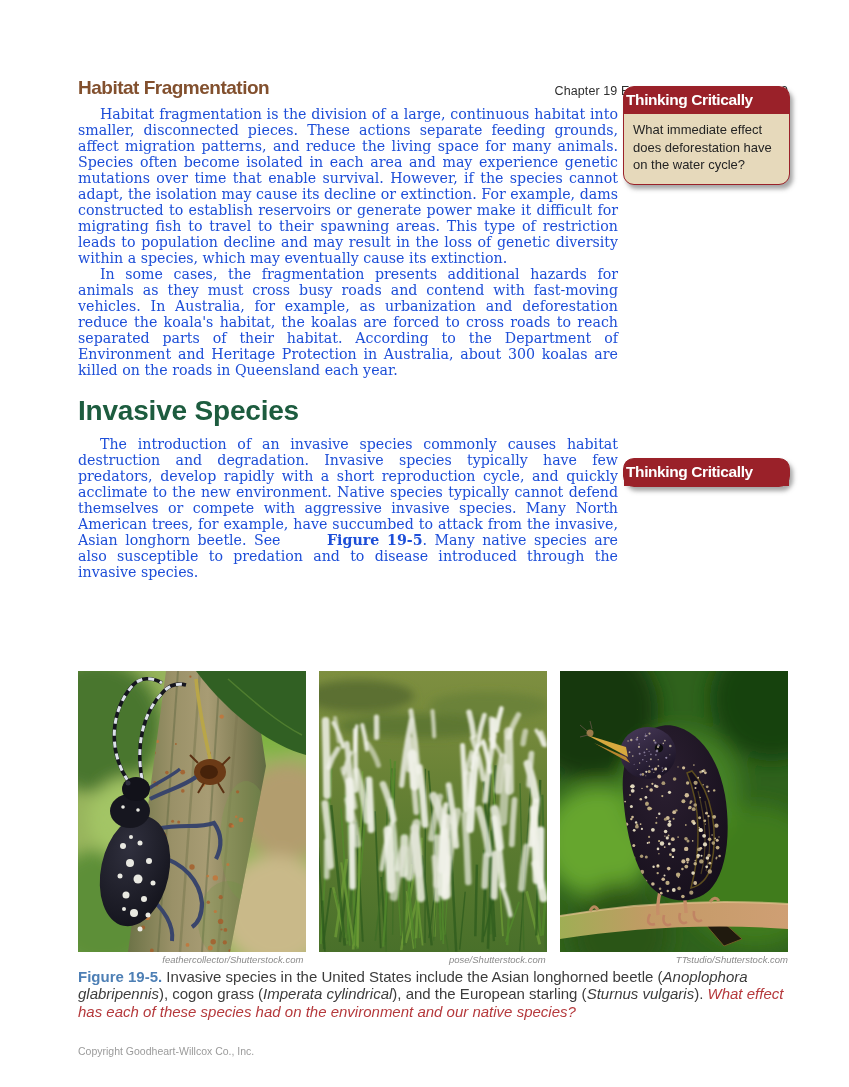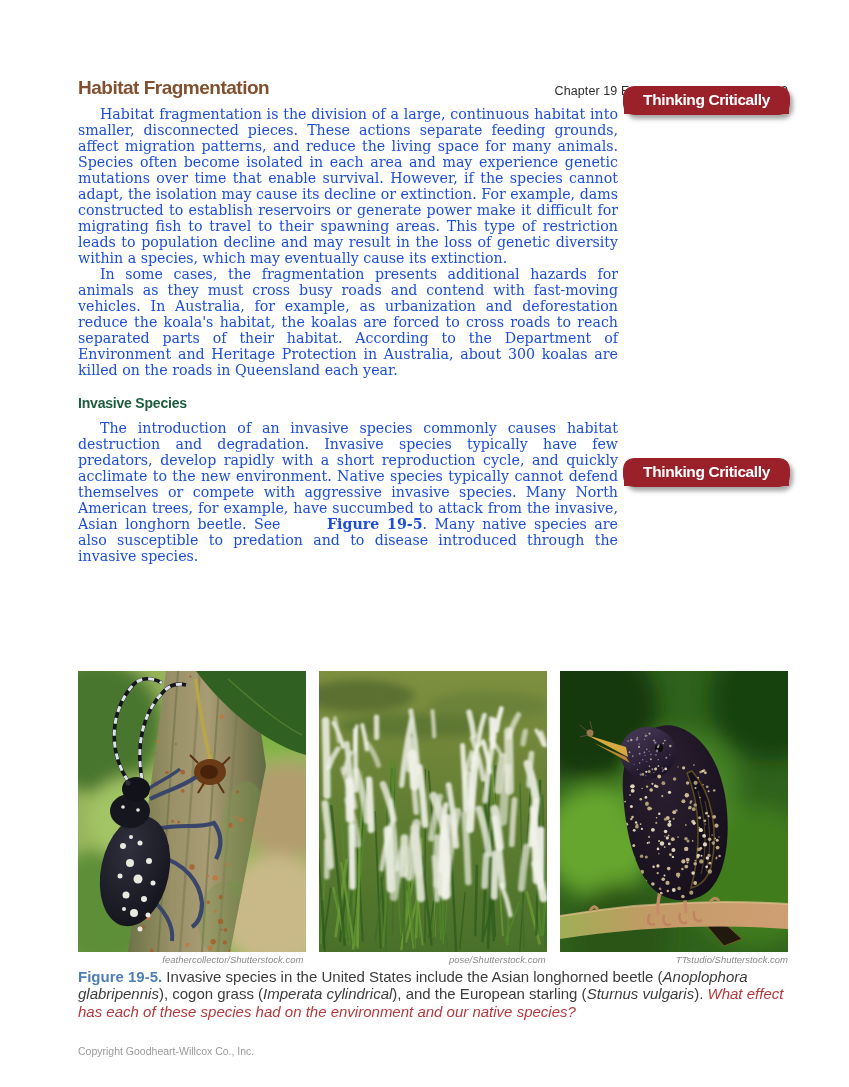--- a/index.html
+++ b/index.html
@@ -27,7 +27,7 @@
           border:1.6px solid var(--maroon,#9a2129);border-radius:11px;
           box-shadow:3px 4px 4px rgba(80,80,80,.5);}
   .tc-head{background:var(--maroon,#9a2129);color:#fff;font-weight:700;font-size:15.5px;
-           letter-spacing:-.4px;text-align:center;padding:4px 2px 5px;
+           letter-spacing:-.4px;text-align:left;padding:4px 2px 5px;
            border-radius:8px 8px 0 0;}
   .tc-body{padding:7px 9px 10px;font-size:13px;line-height:17.6px;color:#242424;}
   .tc-box.one{top:86px;}

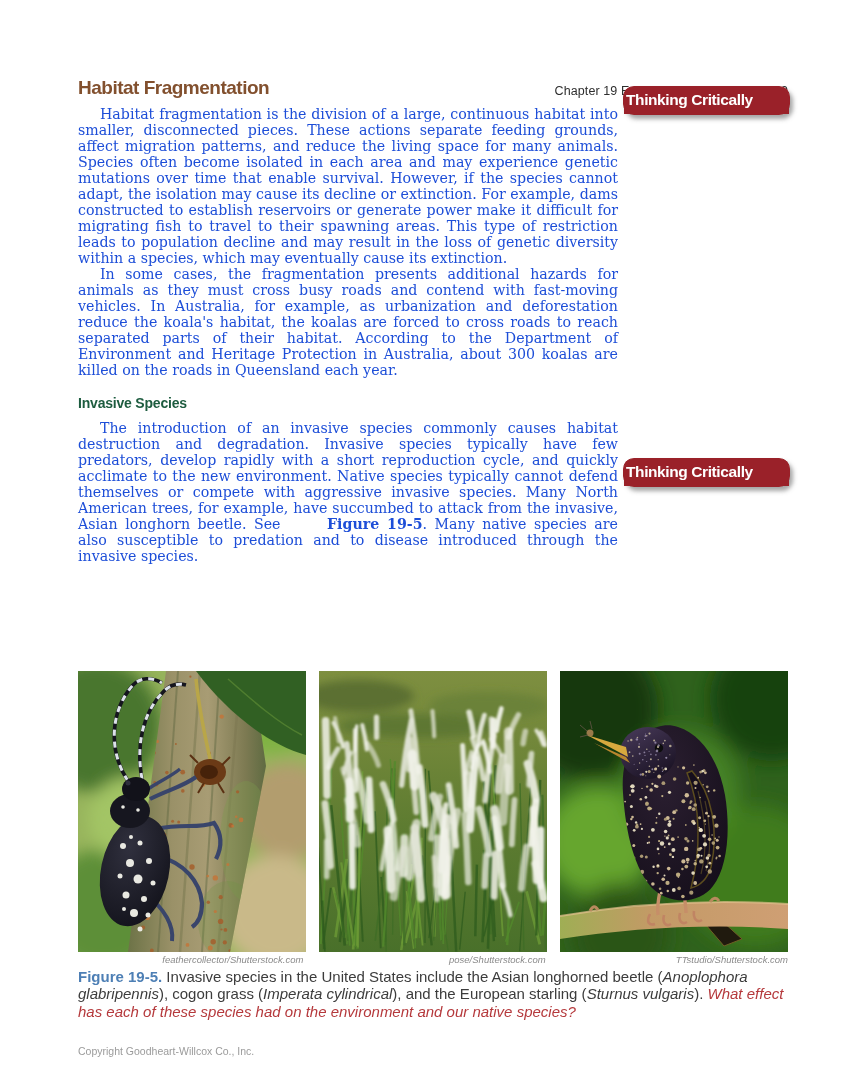--- a/index.html
+++ b/index.html
@@ -66,6 +66,7 @@
 
   <div class="tc-box one">
     <div class="tc-head">Thinking Critically</div>
+    <div class="tc-body">What immediate effect does deforestation have on the water cycle?</div>
   </div>
 
   <div class="tc-box two">

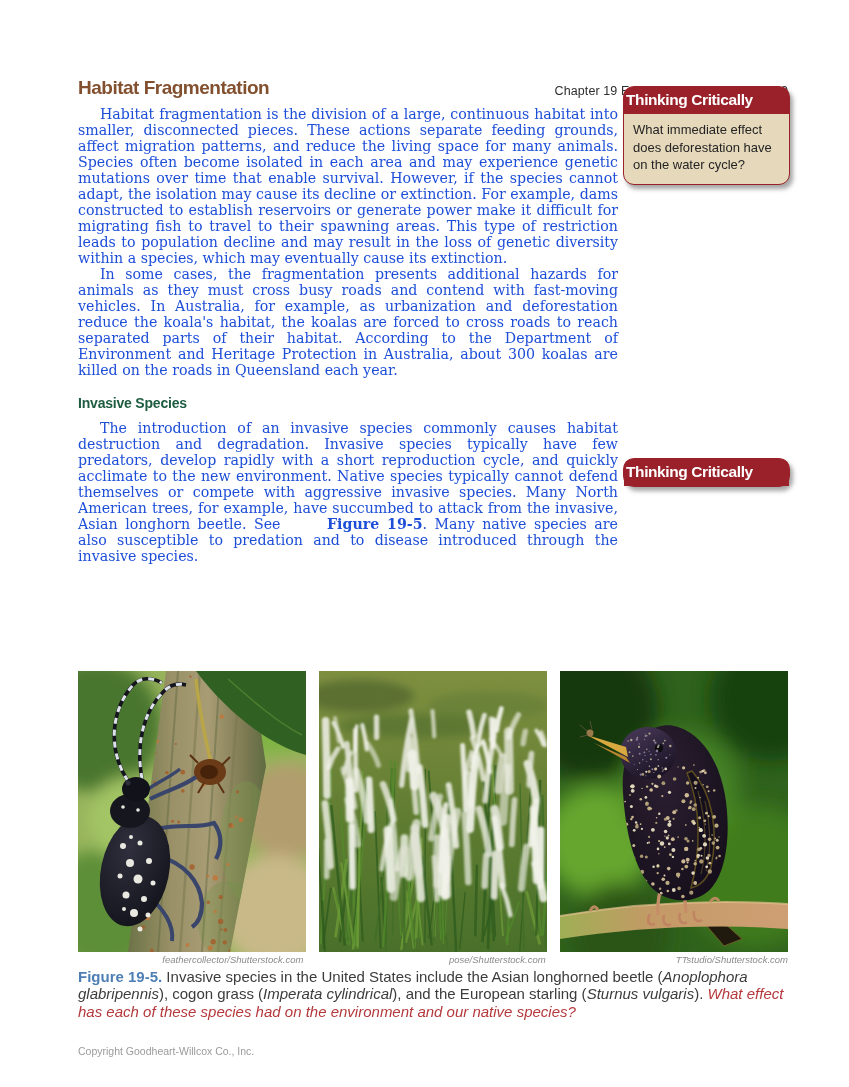--- a/index.html
+++ b/index.html
@@ -15,7 +15,7 @@
   .text-col{position:absolute;left:78px;top:77px;width:540px;}
   .h-brown{font-size:19px;font-weight:700;color:var(--brown_heading,#82502e);
            letter-spacing:-.5px;margin:0 0 7px 0;}
-  .h-green{font-size:14px;font-weight:700;color:var(--green_heading,#1d5c3f);
+  .h-green{font-size:28px;font-weight:700;color:var(--green_heading,#1d5c3f);
            letter-spacing:-.2px;margin:17px 0 9px 0;}
   p.body{font-family:"DejaVu Serif","Liberation Serif",serif;font-size:14.2px;
          line-height:16px;color:#1d4ed8;text-align:justify;margin:0;text-indent:22px;}

